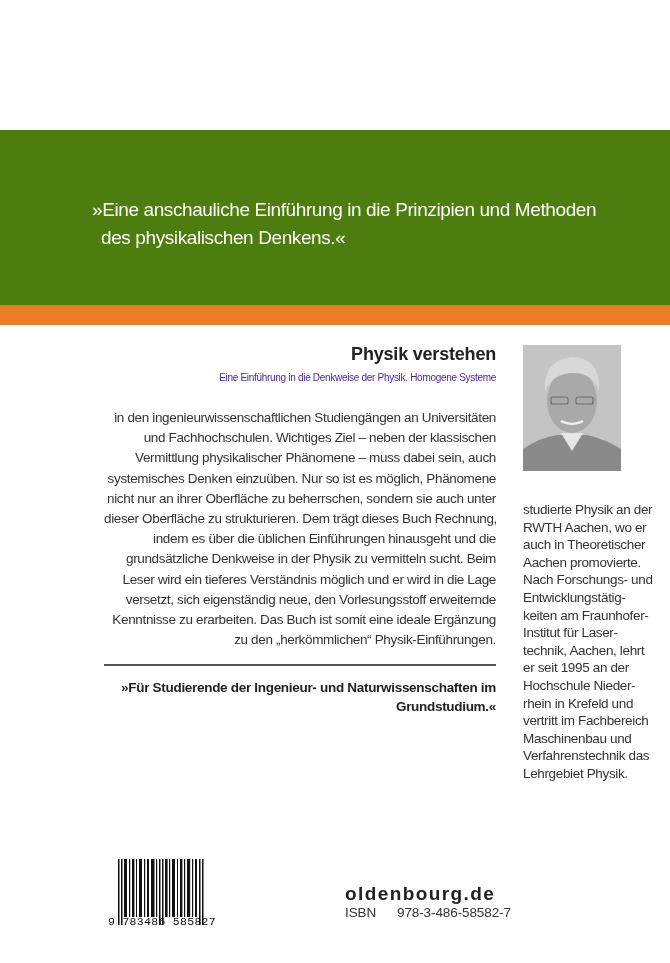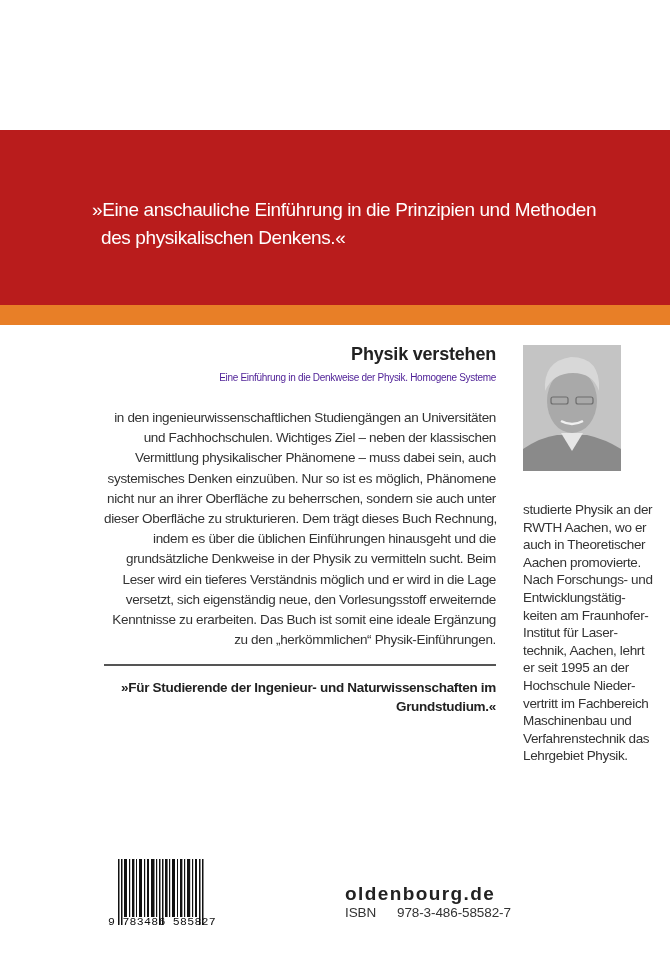--- a/index.html
+++ b/index.html
@@ -11,7 +11,7 @@
   }
   .blue-band {
     position: absolute; left: 0; top: 130px; width: 670px; height: 175px;
-    background: #b91c1c;
+    background: #4d7c0f;
   }
   .orange-band {
     position: absolute; left: 0; top: 305px; width: 670px; height: 20px;

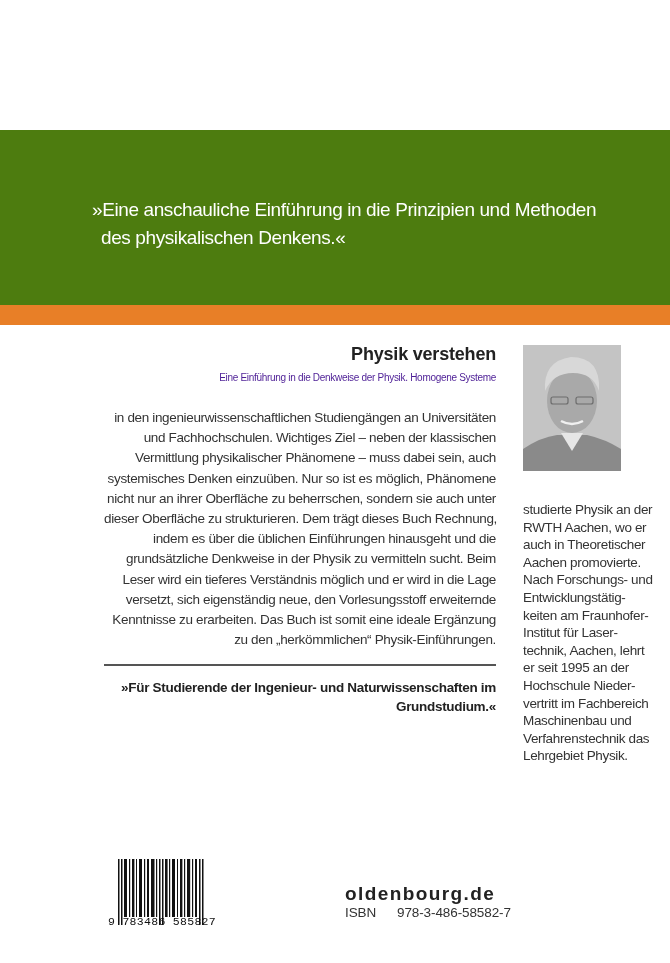--- a/index.html
+++ b/index.html
@@ -112,6 +112,7 @@
     <span>technik, Aachen, lehrt</span>
     <span>er seit 1995 an der</span>
     <span>Hochschule Nieder-</span>
+    <span>rhein in Krefeld und</span>
     <span>vertritt im Fachbereich</span>
     <span>Maschinenbau und</span>
     <span>Verfahrenstechnik das</span>

